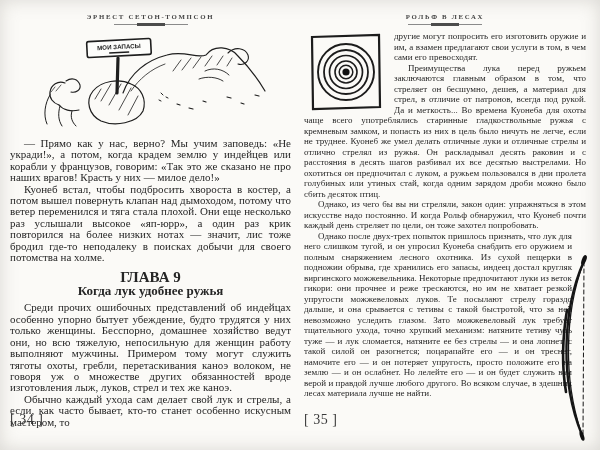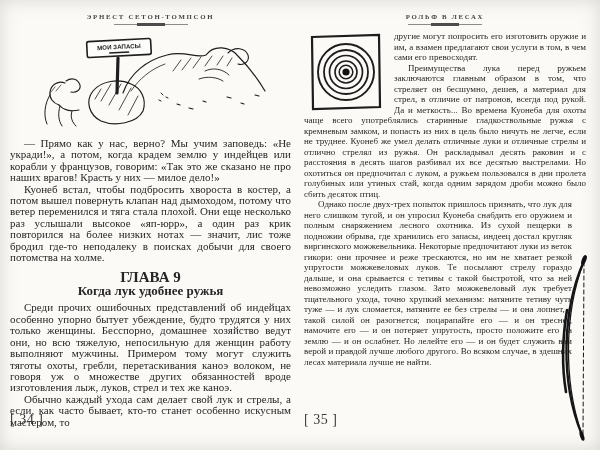--- a/index.html
+++ b/index.html
@@ -135,6 +135,7 @@
 
       <p class="body">другие могут попросить его изготовить оружие и им, а взамен предлагают свои услуги в том, в чем сами его превосходят.</p>
       <p class="body ind">Преимущества лука перед ружьем заключаются главным образом в том, что стреляет он бесшумно, дешев, а материал для стрел, в отличие от патронов, всегда под рукой. Да и меткость... Во времена Куонеба для охоты чаще всего употреблялись старинные гладкоствольные ружья с кремневым замком, и попасть из них в цель было ничуть не легче, если не труднее. Куонеб же умел делать отличные луки и отличные стрелы и отлично стрелял из ружья. Он раскладывал десять раковин и с расстояния в десять шагов разбивал их все десятью выстрелами. Но охотиться он предпочитал с луком, а ружьем пользовался в дни пролета голубиных или утиных стай, когда одним зарядом дроби можно было сбить десяток птиц.</p>
+      <p class="body ind">Однако, из чего бы вы ни стреляли, закон один: упражняться в этом искусстве надо постоянно. И когда Рольф обнаружил, что Куонеб почти каждый день стреляет по цели, он тоже захотел попробовать.</p>
       <p class="body ind" style="width:268px;">Однако после двух-трех попыток пришлось признать, что лук для него слишком тугой, и он упросил Куонеба снабдить его оружием и полным снаряжением лесного охотника. Из сухой пещерки в подножии обрыва, где хранились его запасы, индеец достал кругляк виргинского можжевельника. Некоторые предпочитают луки из веток гикори: они прочнее и реже трескаются, но им не хватает резкой упругости можжевеловых луков. Те посылают стрелу гораздо дальше, и она срывается с тетивы с такой быстротой, что за ней невозможно уследить глазом. Зато можжевеловый лук требует тщательного ухода, точно хрупкий механизм: натяните тетиву чуть туже — и лук сломается, натяните ее без стрелы — и она лопнет, с такой силой он разогнется; поцарапайте его — и он треснет, намочите его — и он потеряет упругость, просто положите его на землю — и он ослабнет. Но лелейте его — и он будет служить вам верой и правдой лучше любого другого. Во всяком случае, в здешних лесах материала лучше не найти.</p>
     </div>
 

